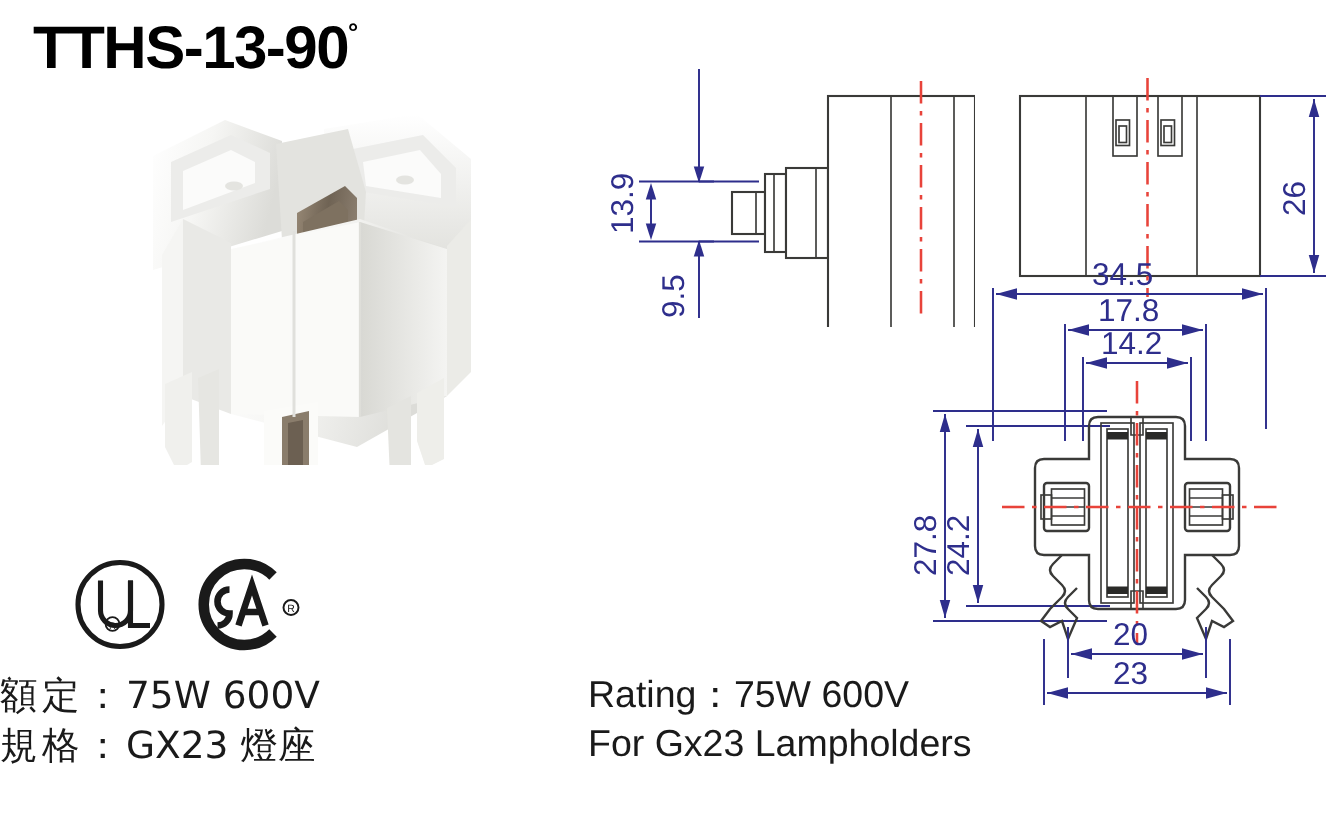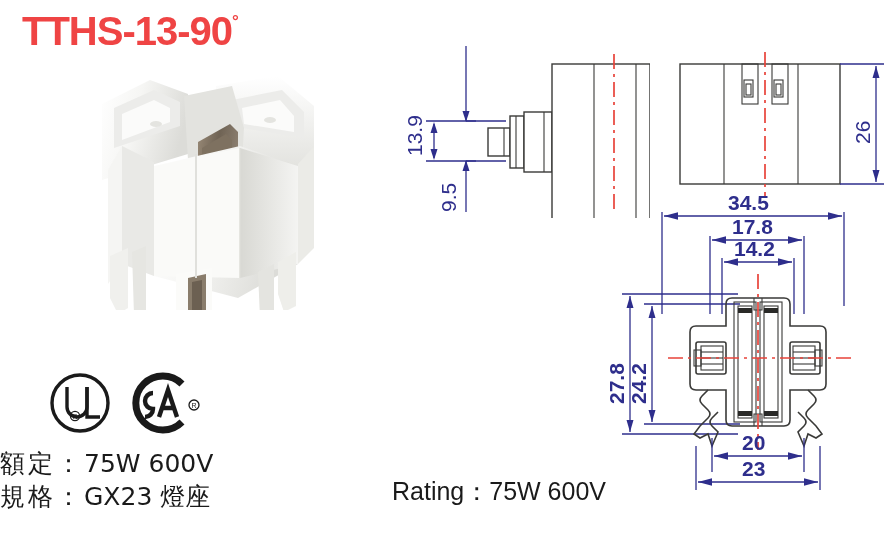--- a/index.html
+++ b/index.html
@@ -11,7 +11,7 @@
   
   #product-title{
     left:22px; top:0px; width:330px; height:44px;
-    color:#ef4444; font-weight:bold; font-size:40px;
+    color:#000000; font-weight:bold; font-size:40px;
     letter-spacing:-1px; line-height:44px; white-space:nowrap;
   }
   #product-title .deg{font-size:17px; vertical-align:18px; font-weight:bold;}

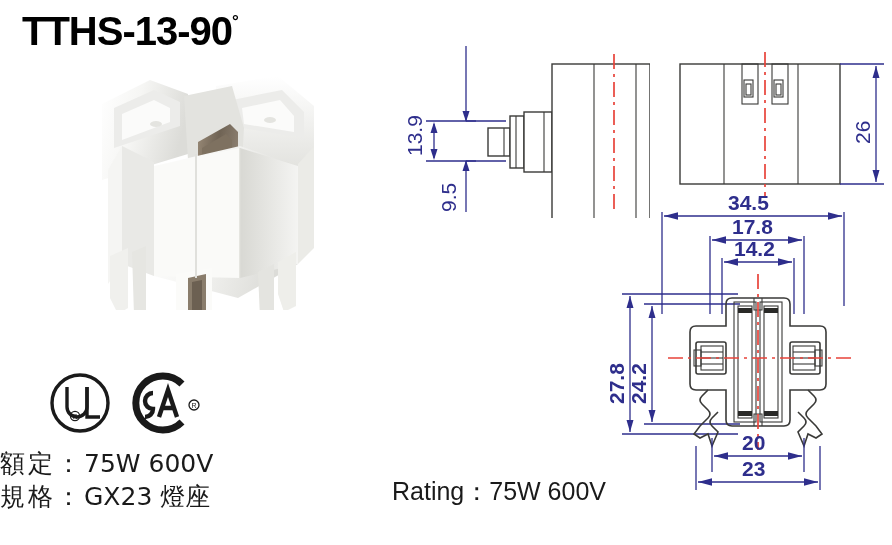--- a/index.html
+++ b/index.html
@@ -34,7 +34,7 @@
   .draw{overflow:visible;}
   #side-view-drawing{left:398px; top:36px; width:252px; height:182px;}
   #front-view-drawing{left:648px; top:36px; width:244px; height:182px;}
-  #top-view-drawing{left:608px; top:194px; width:284px; height:300px;font-weight:bold;}
+  #top-view-drawing{left:608px; top:174px; width:284px; height:300px;}
 
   svg{display:block;}
   .out{fill:none;stroke:#3a3a38;stroke-width:1.6;}

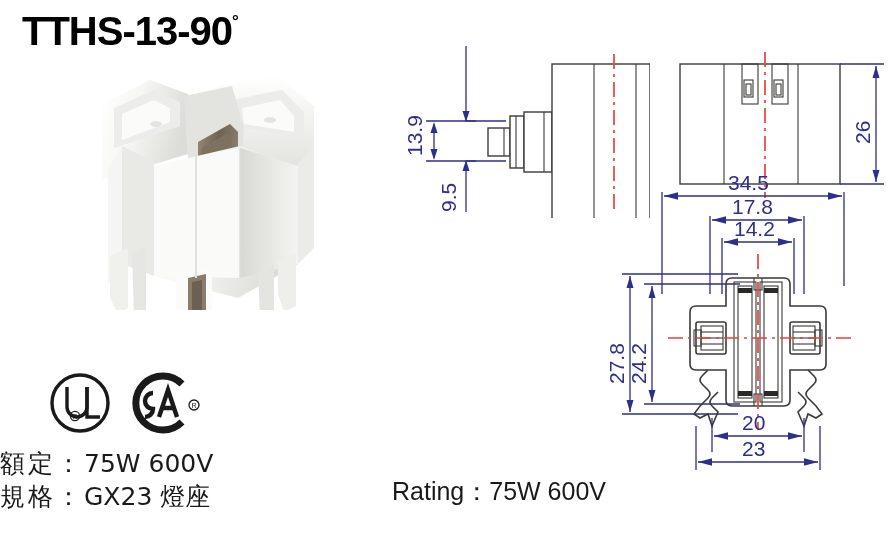--- a/index.html
+++ b/index.html
@@ -27,7 +27,7 @@
   #spec-zh{left:0px; top:447px; width:360px;}
   #spec-zh .row{height:33px; font-family:"DejaVu Sans","Liberation Sans",sans-serif;}
   #spec-zh .lbl{letter-spacing:3px;}
-  #spec-en{left:392px; top:447px; width:320px;margin-top:28px;}
+  #spec-en{left:392px; top:447px; width:320px;}
   #spec-en .row{height:33px;}
 
   

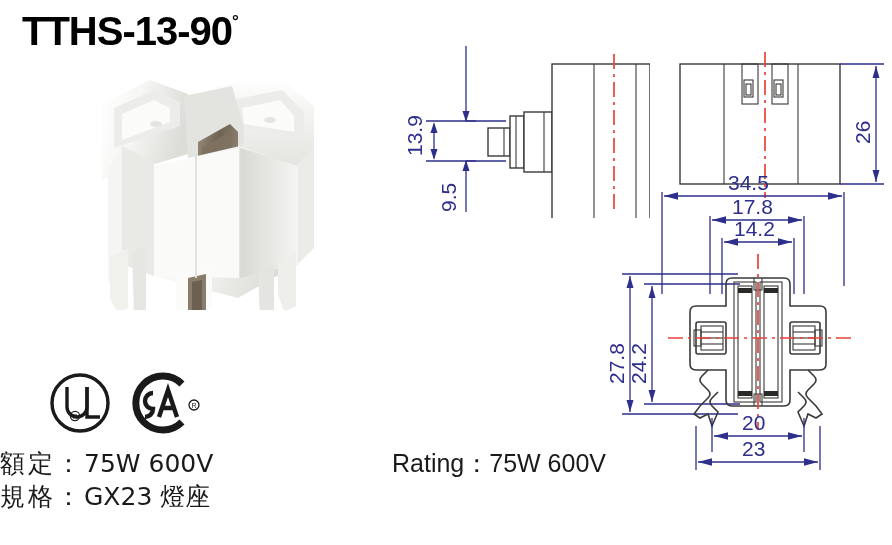--- a/index.html
+++ b/index.html
@@ -159,6 +159,9 @@
   <div class="row">
     <span>Rating：</span><span>75W 600V</span>
   </div>
+  <div class="row">
+    <span>For Gx23 Lampholders</span>
+  </div>
 </div>
 
 <div class="abs draw" id="side-view-drawing">

